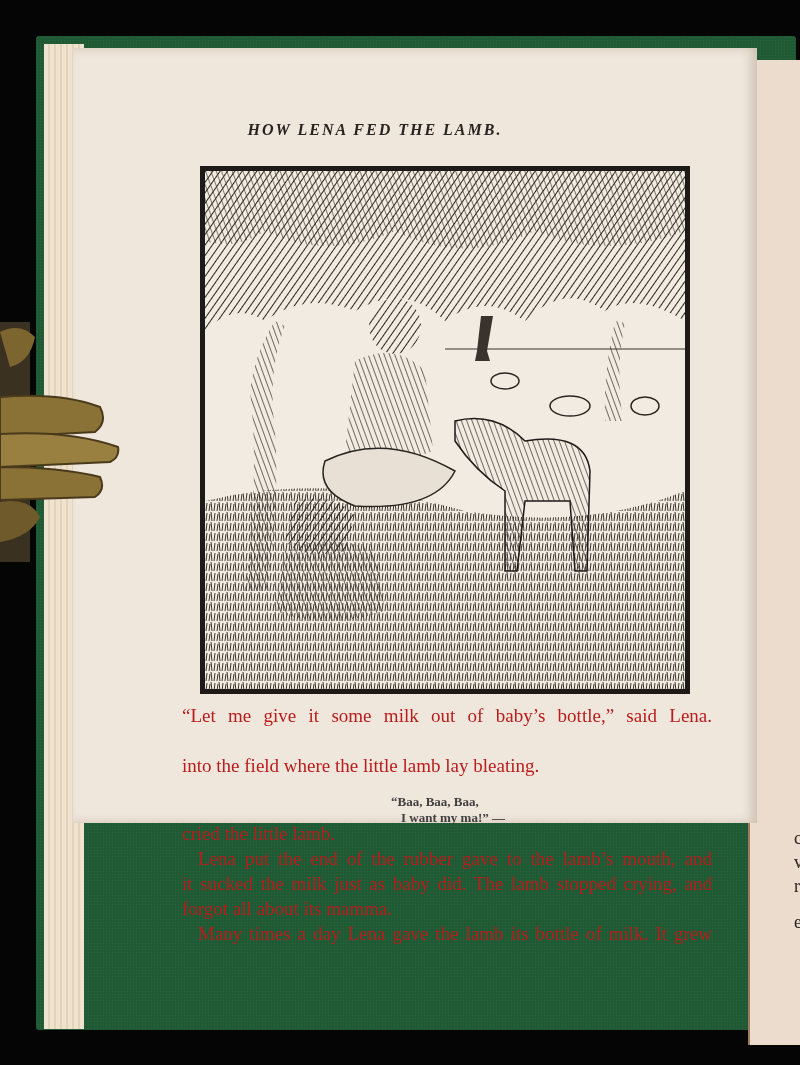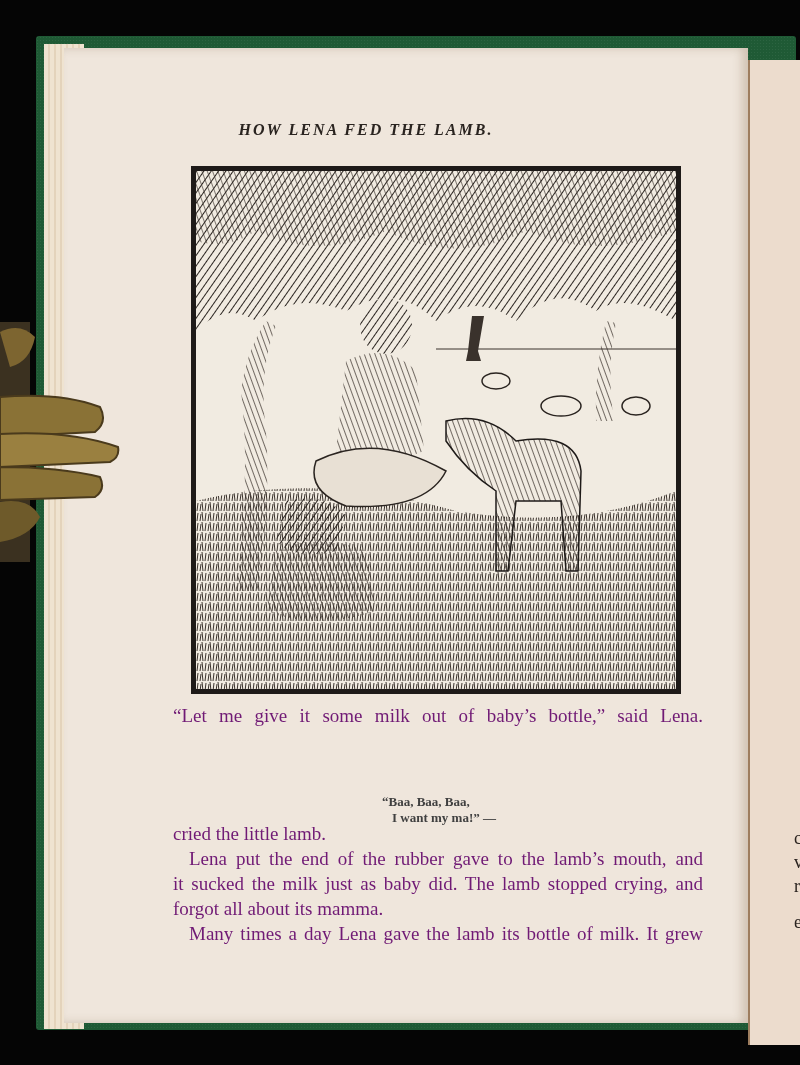--- a/index.html
+++ b/index.html
@@ -22,7 +22,7 @@
       background: repeating-linear-gradient(90deg, #efe3d0 0px, #efe3d0 4px, #d8c3a6 5px, #efe3d0 6px);
     }
     .page {
-      position: absolute; left: 64px; top: 48px; width: 684px; height: 975px;
+      position: absolute; left: 73px; top: 48px; width: 684px; height: 775px;
       background: #efe6dc;
       box-shadow: inset -6px 0 10px rgba(120,90,60,0.25);
       text-decoration: underline;

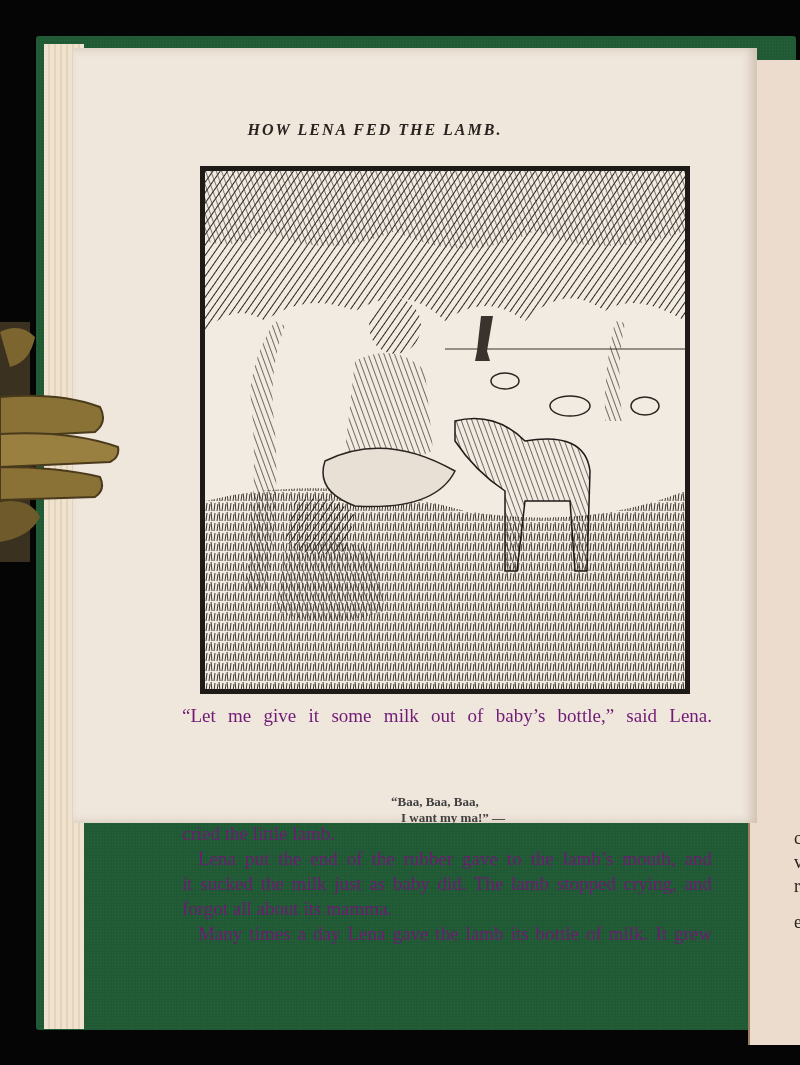--- a/index.html
+++ b/index.html
@@ -48,7 +48,7 @@
     .illustration svg { width: 100%; height: 100%; display: block; }
     .para {
       position: absolute; left: 109px; width: 530px;
-      font-size: 19px; line-height: 25px; color: #701a75;
+      font-size: 19px; line-height: 25px; color: #b91c1c;
       text-align: justify; text-align-last: justify;
     }
     .para.last { text-align-last: left; }

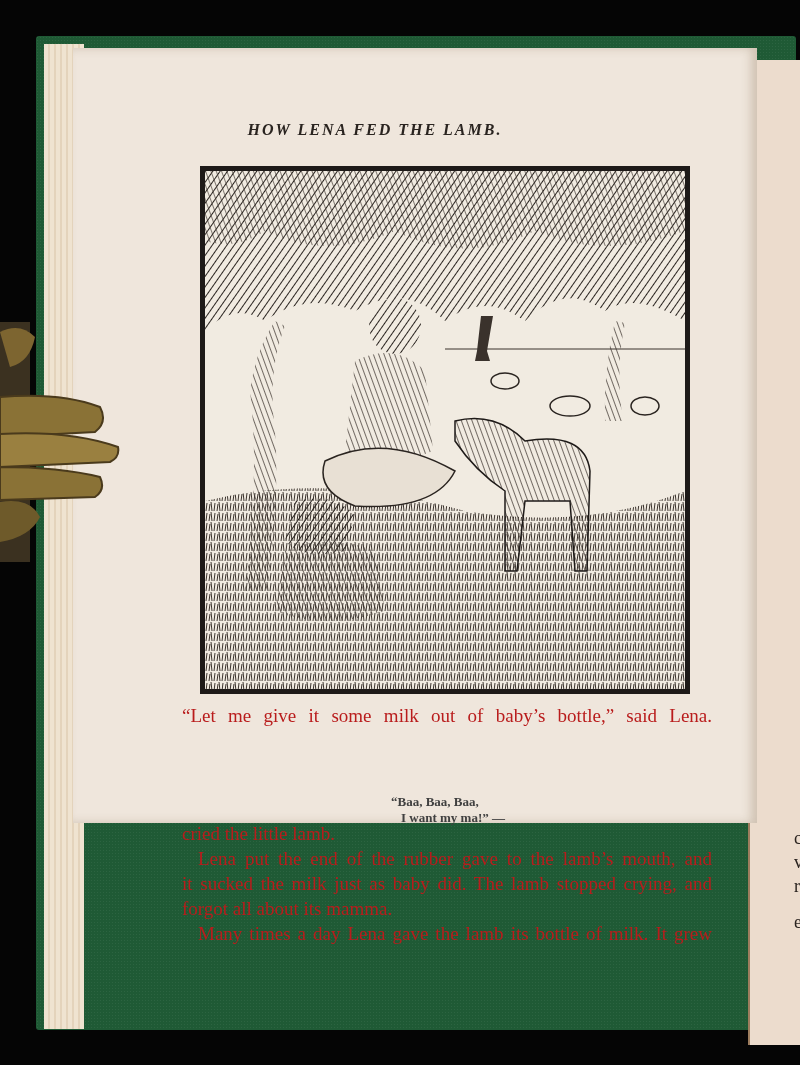--- a/index.html
+++ b/index.html
@@ -119,6 +119,7 @@
   </div>
 
   <div class="para" style="top:655px">“Let me give it some milk out of baby’s bottle,” said Lena.</div>
+  <div class="para last" style="top:705px">into the field where the little lamb lay bleating.</div>
 
   <div class="verse" style="top:745px; left:318px">“Baa, Baa, Baa,</div>
   <div class="verse" style="top:761px; left:328px">I want my ma!” —</div>

